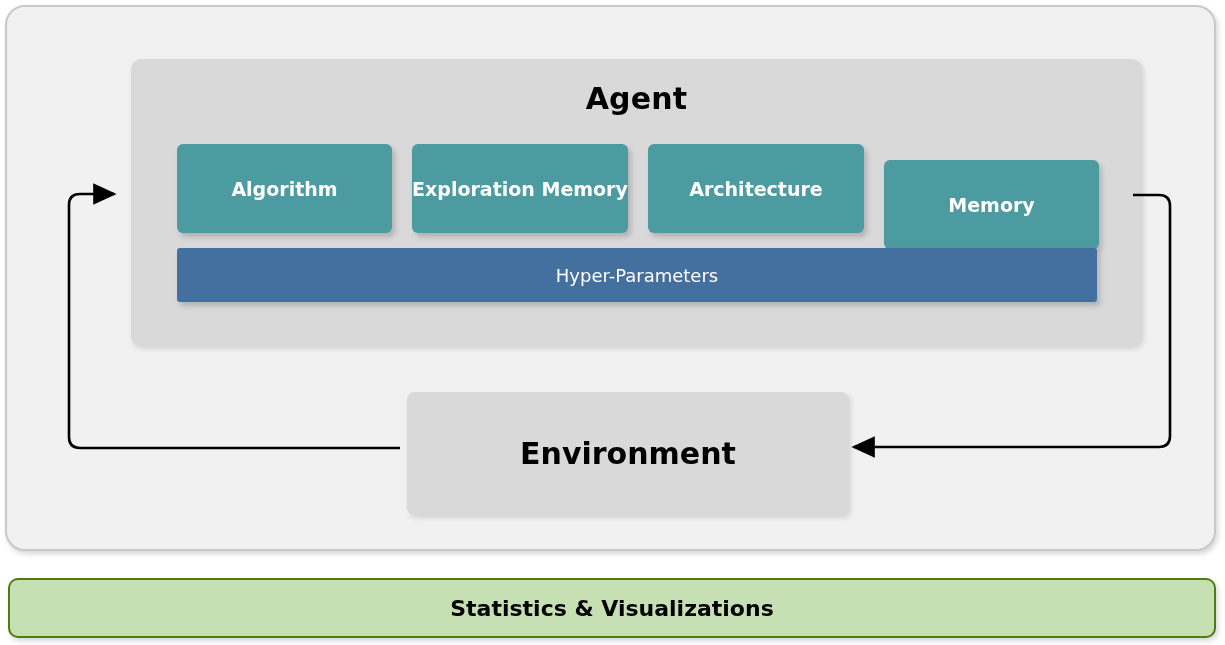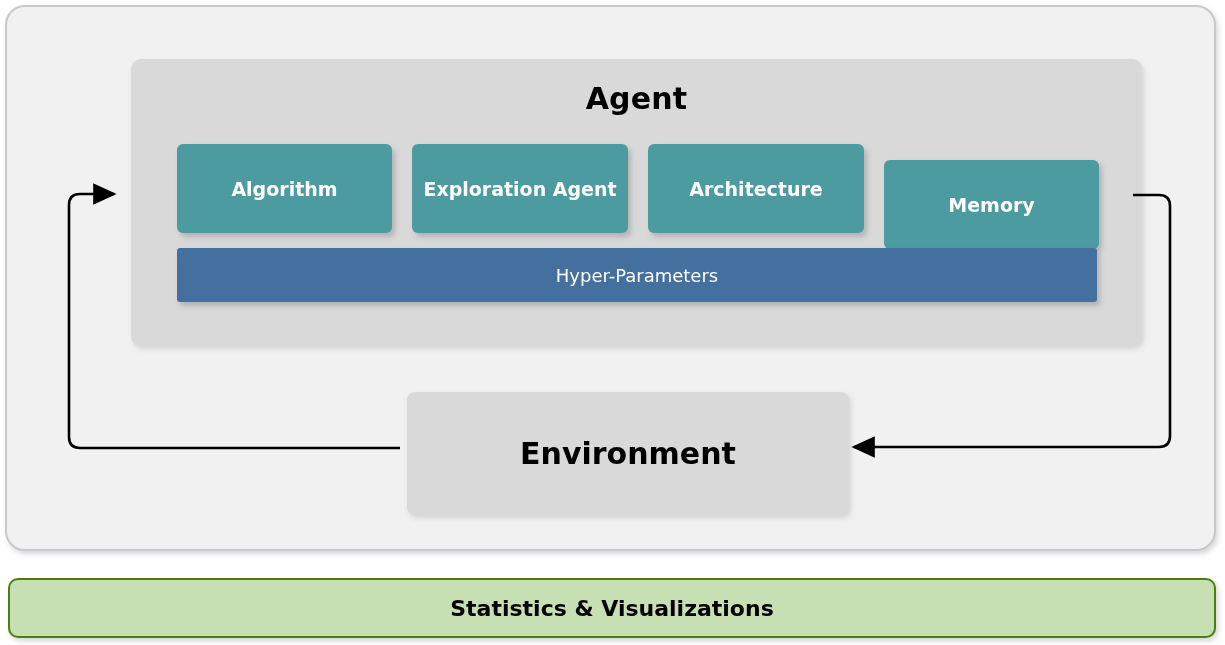--- a/index.html
+++ b/index.html
@@ -172,7 +172,7 @@
 
       <div class="component-row">
         <div class="component-box c0">Algorithm</div>
-        <div class="component-box c1">Exploration Agent</div>
+        <div class="component-box c1">Exploration Memory</div>
         <div class="component-box c2">Architecture</div>
         <div class="component-box c3">Memory</div>
       </div>

